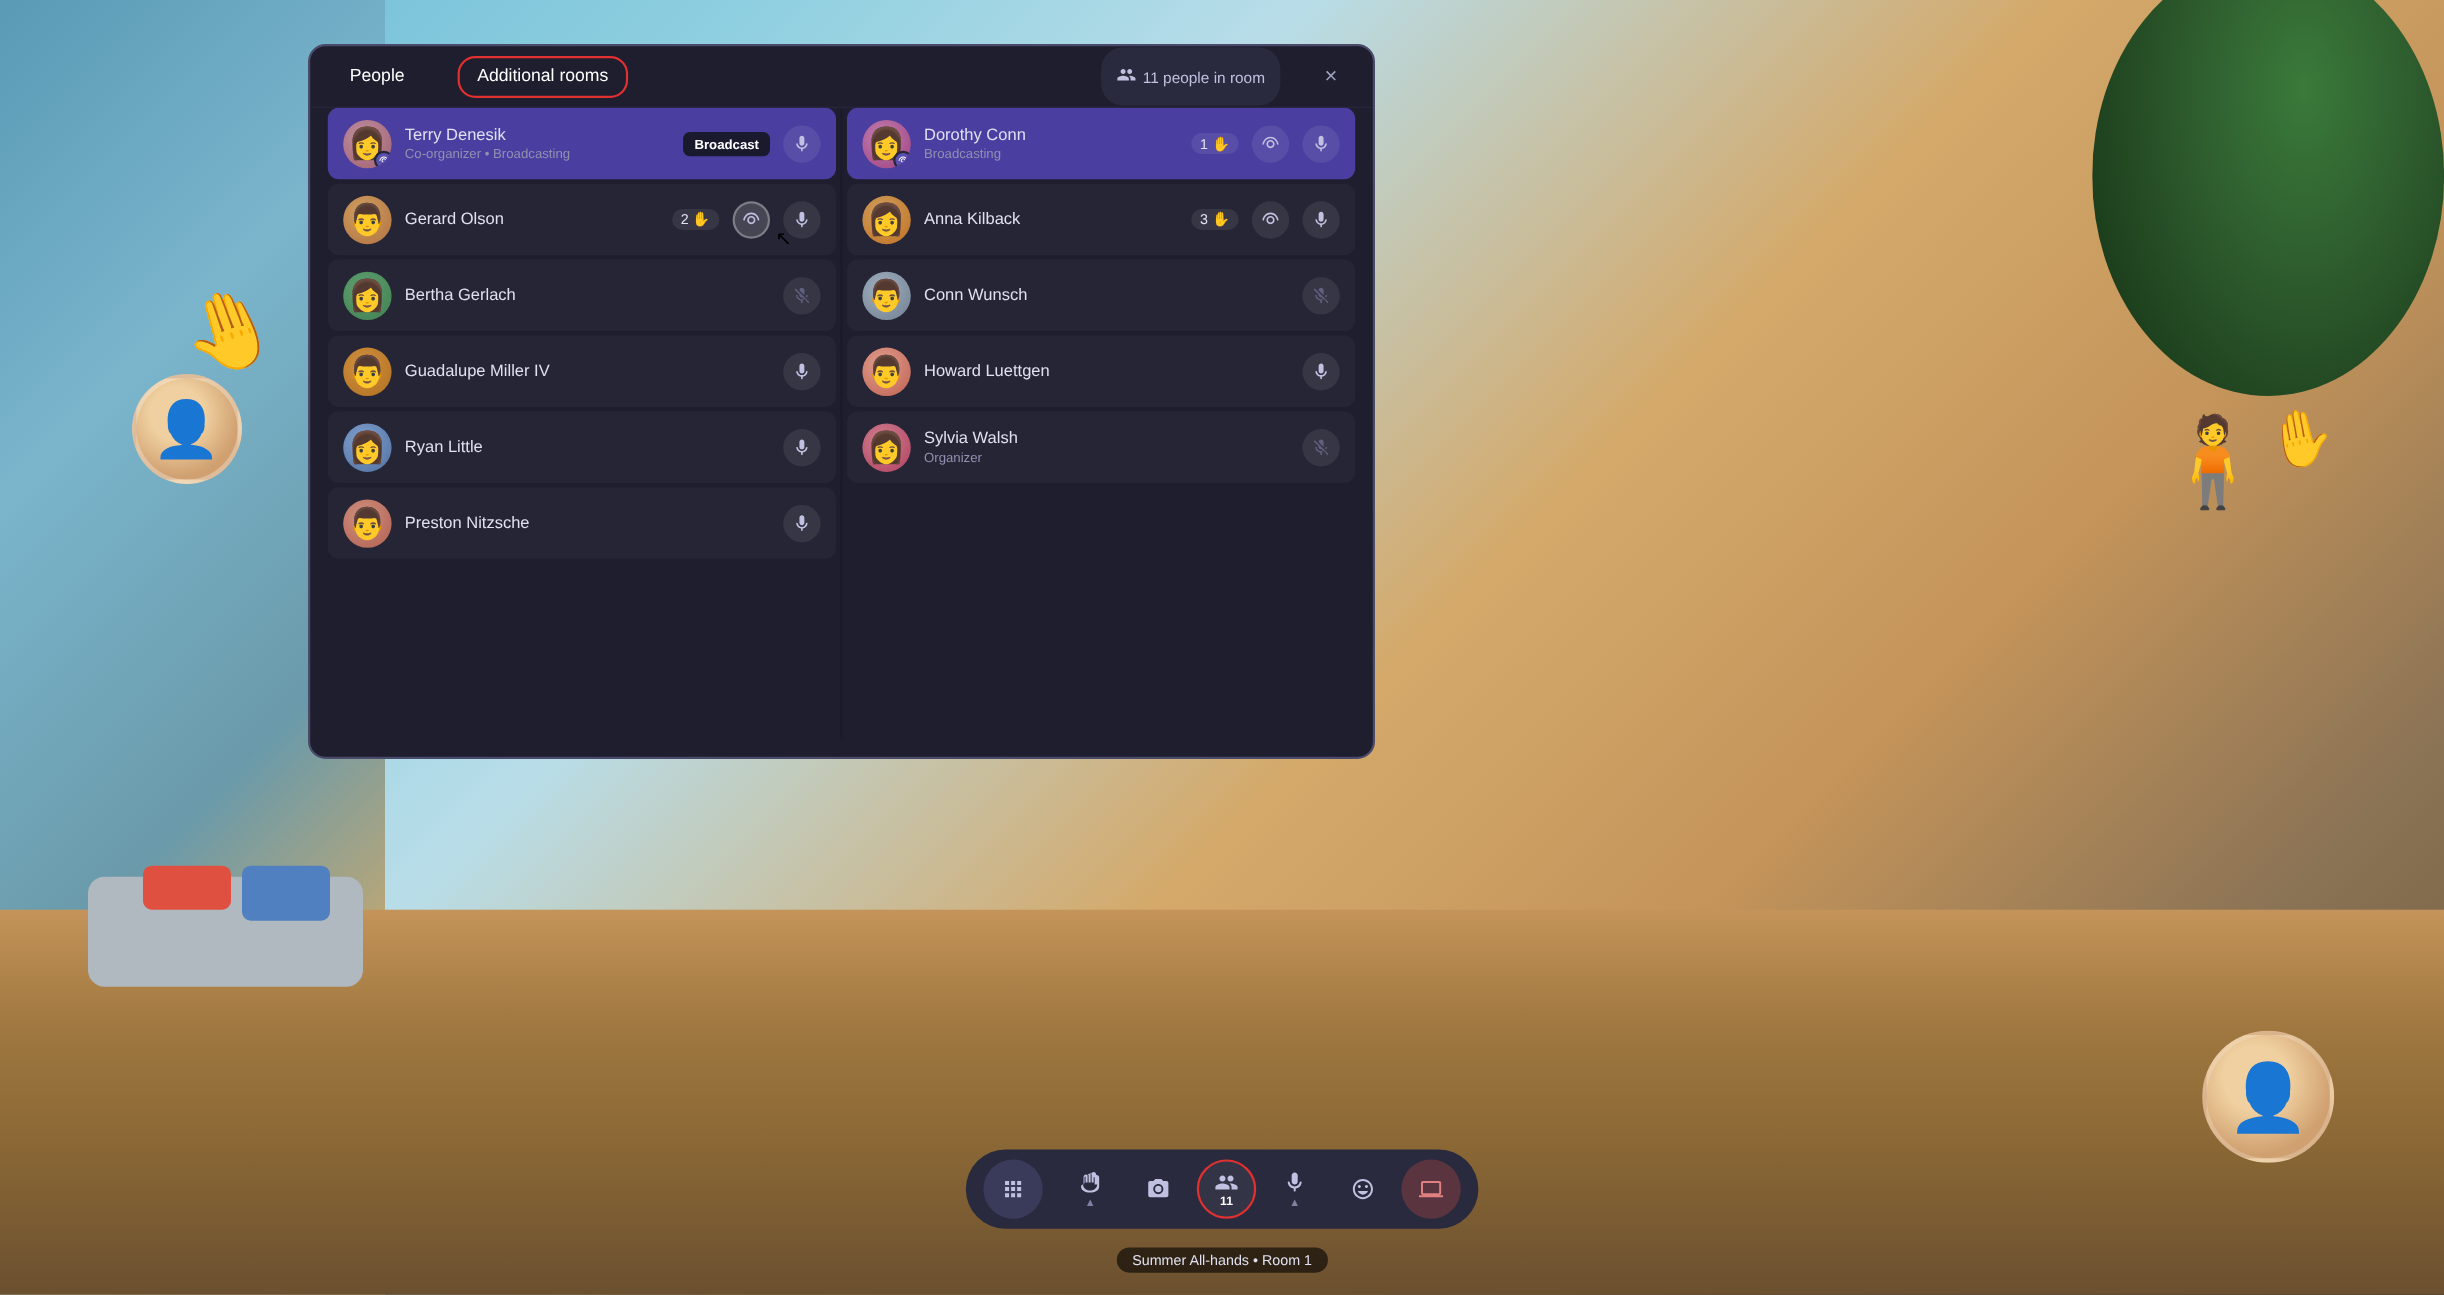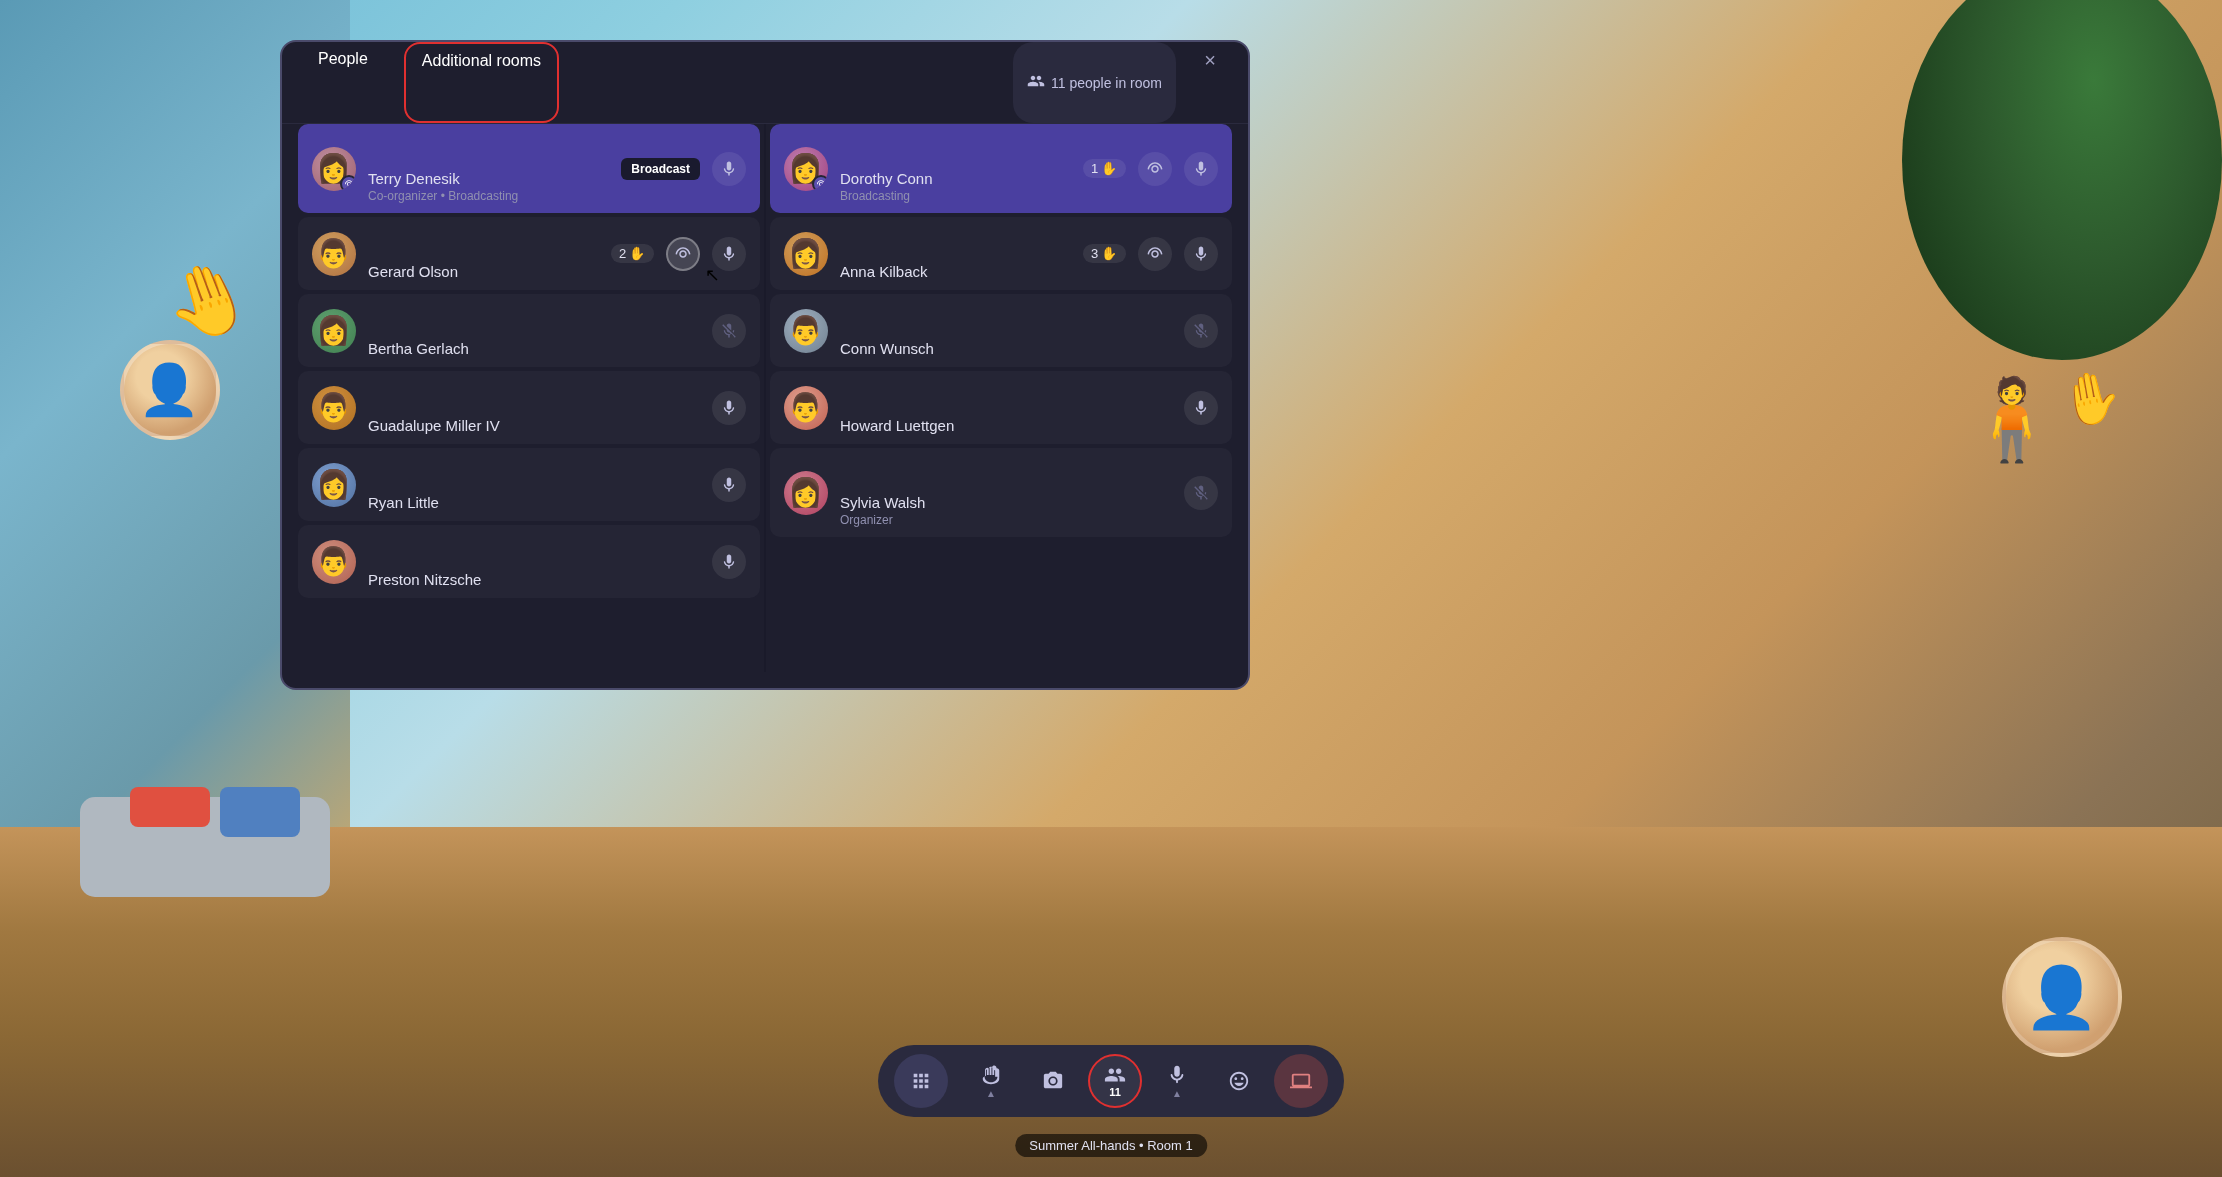--- a/index.html
+++ b/index.html
@@ -153,11 +153,12 @@
     
     .panel-header {
       display: flex;
+      align-items: center;
       padding: 0 20px;
-      height: 82px;
+      height: 56px;
       border-bottom: 1px solid #2a2a3e;
       flex-shrink: 0;
-      gap: 8px;
+      gap: 20px;
     }
     .tab {
       padding: 8px 16px;

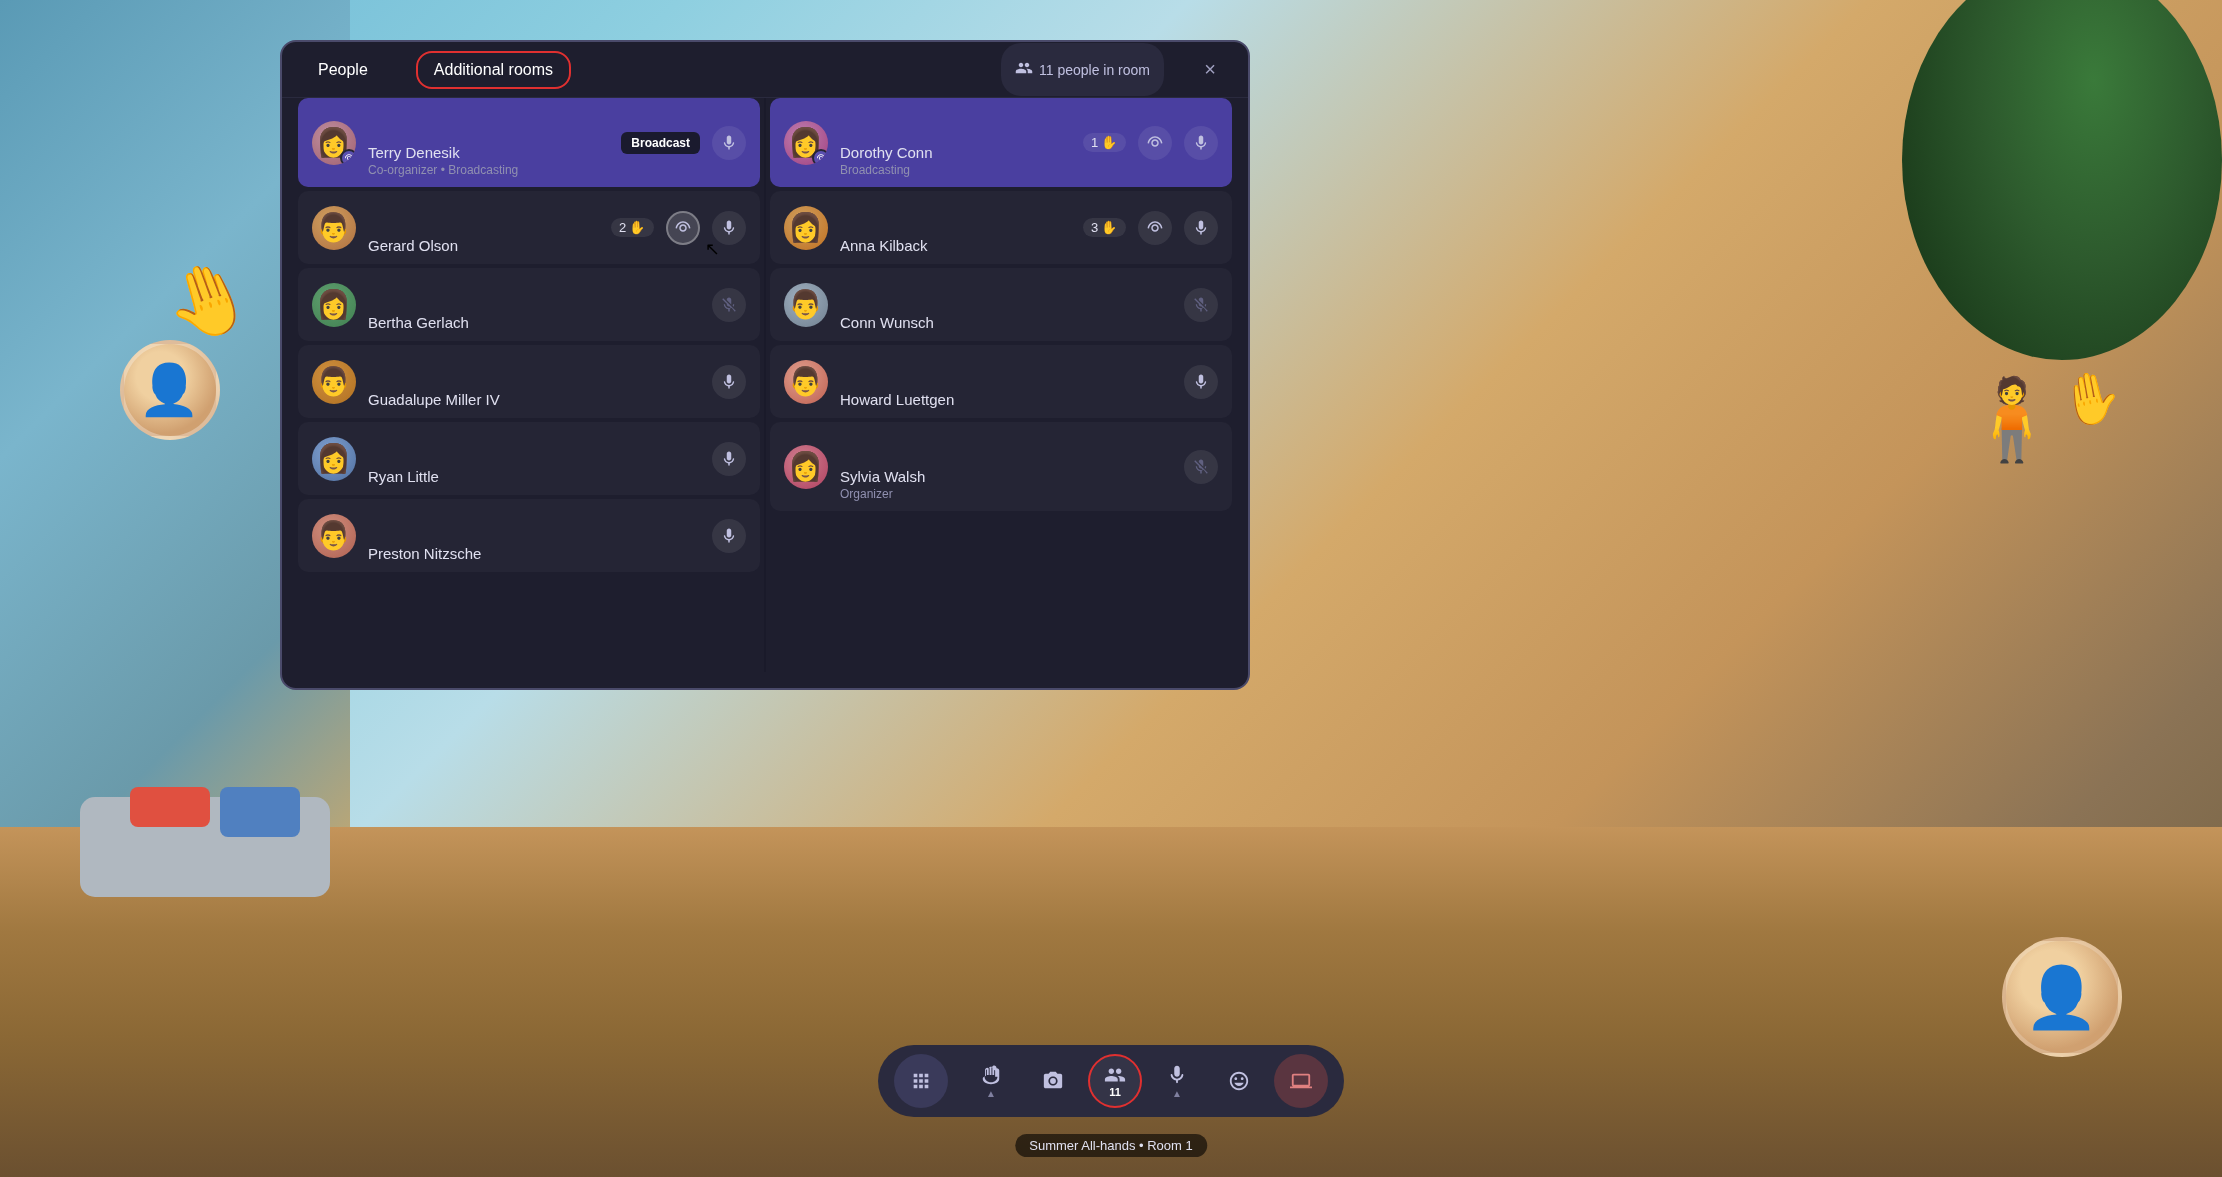--- a/index.html
+++ b/index.html
@@ -293,7 +293,6 @@
       white-space: nowrap;
       overflow: hidden;
       text-overflow: ellipsis;
-      margin-top: 36px;
     }
     .person-role {
       font-size: 12px;

